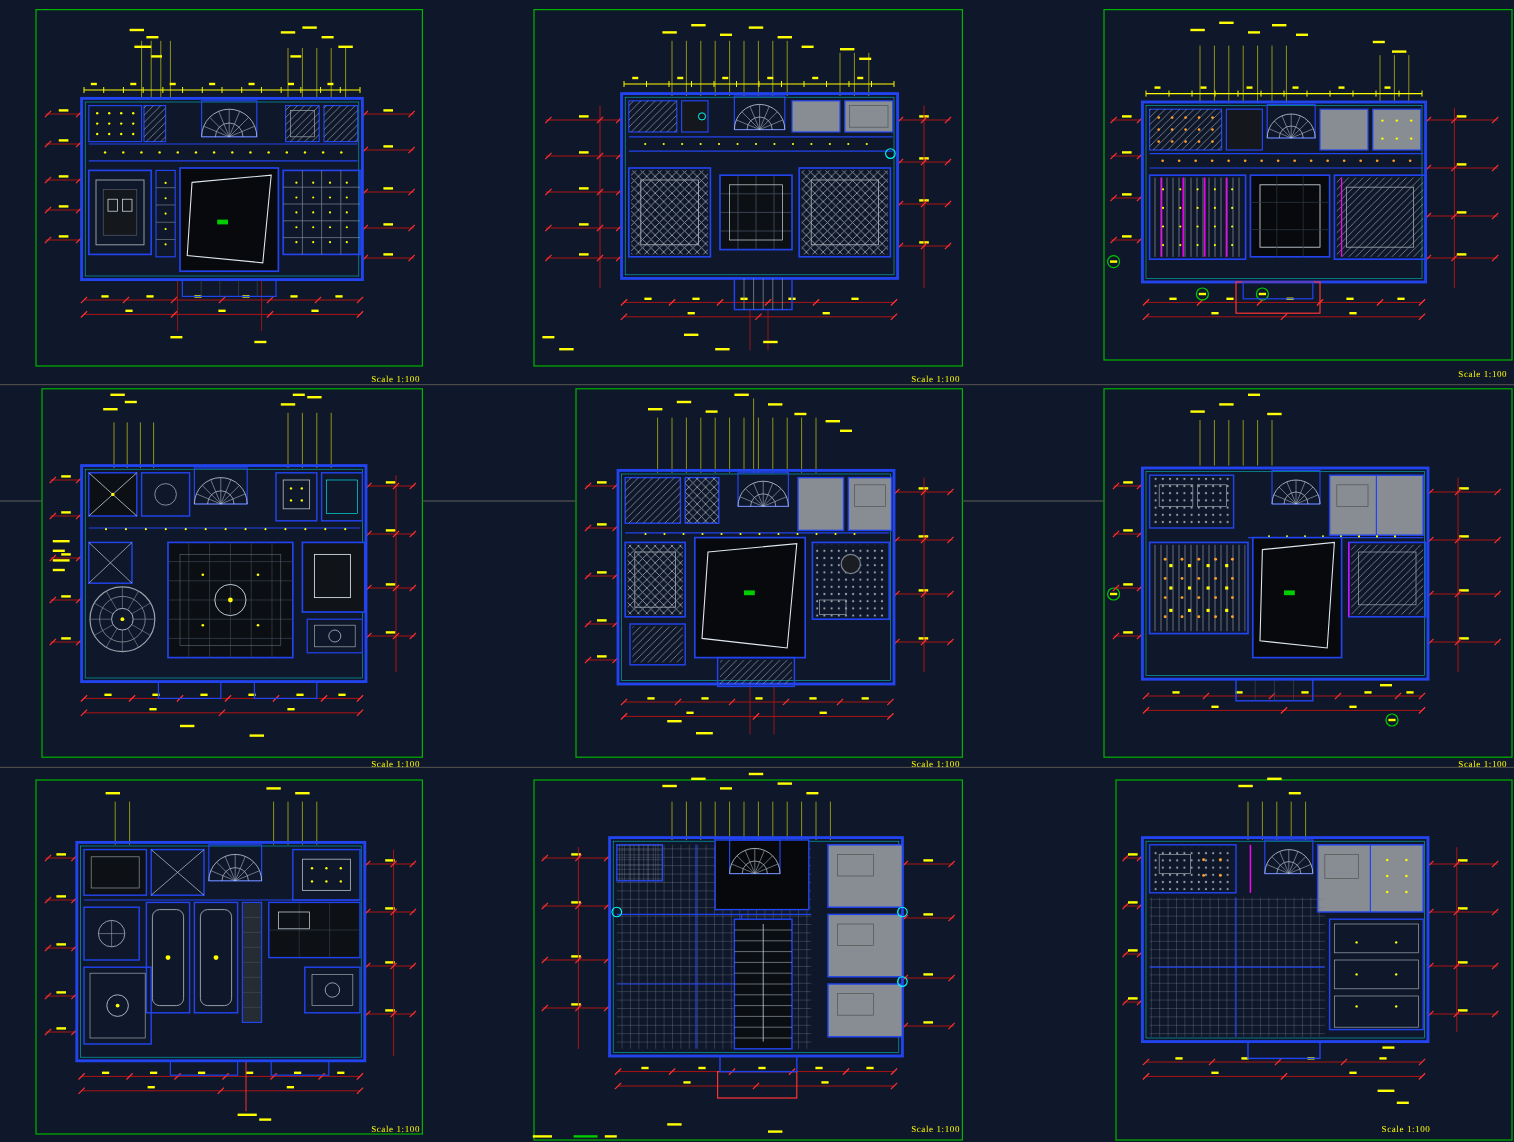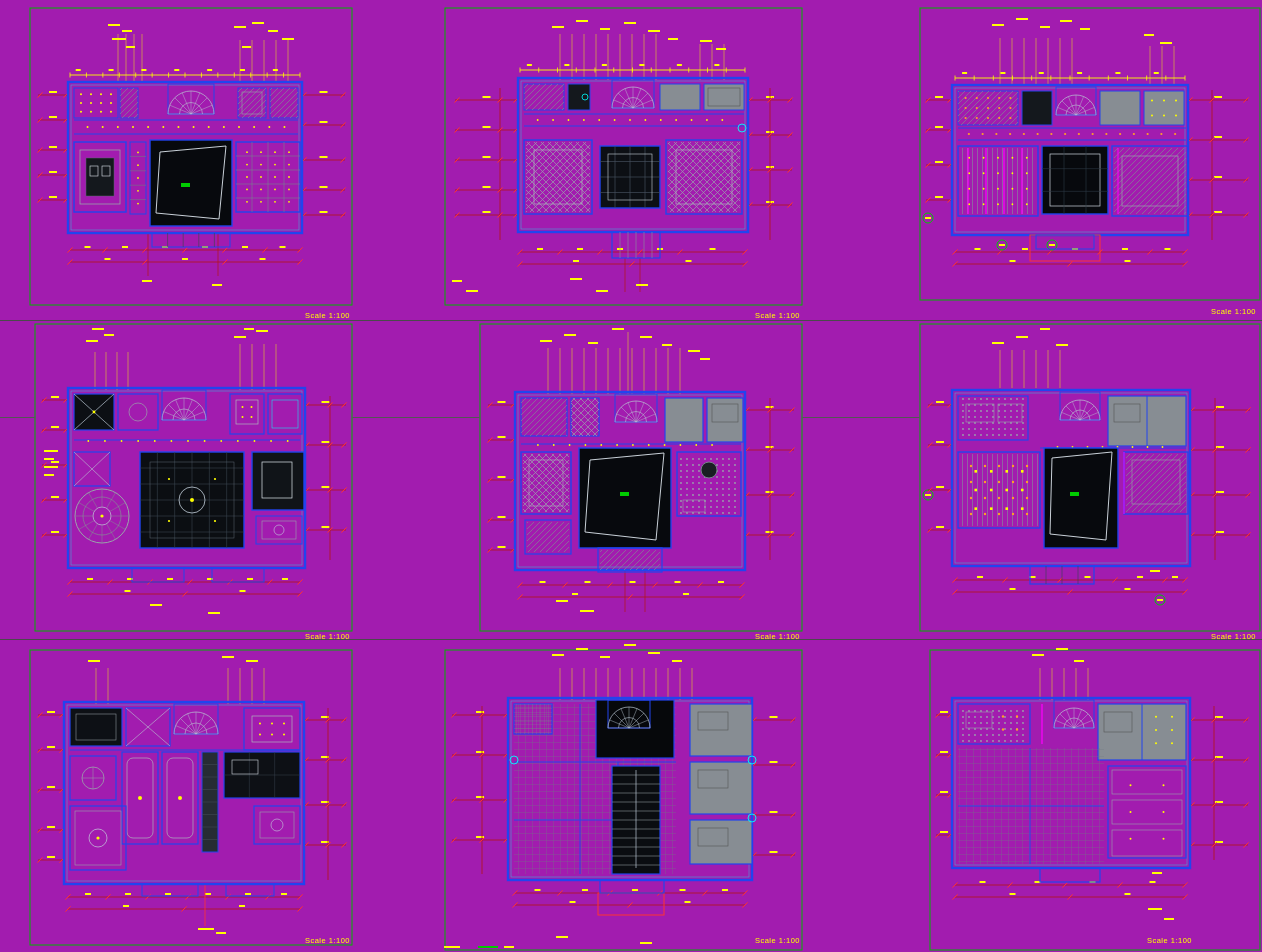--- a/index.html
+++ b/index.html
@@ -3,8 +3,8 @@
 <meta charset="utf-8">
 <style>
   html,body{margin:0;padding:0;background:#000;}
-  #workspace{position:relative;width:1262px;height:952px;background:#a21caf;overflow:hidden;
-             font-family:Liberation Sans, sans-serif;}
+  #workspace{position:relative;width:1262px;height:952px;background:#0f172a;overflow:hidden;
+             font-family:Liberation Serif, serif;}
   #cad{position:absolute;left:0;top:0;}
   .row-sep{position:absolute;left:0;width:1262px;height:1px;background:#4a4a4a;}
   .mid-sep{position:absolute;height:1px;background:#555;}

